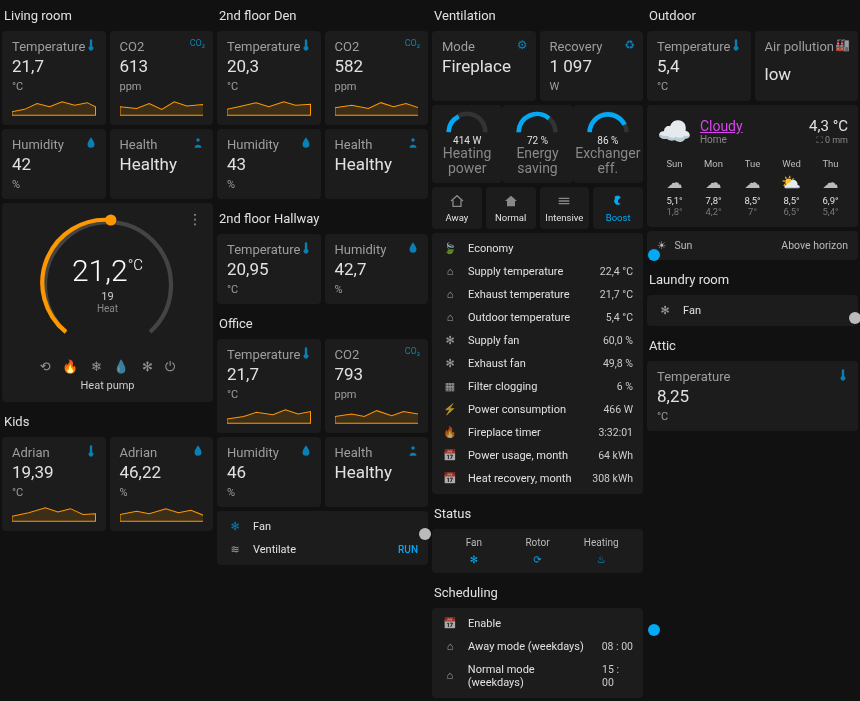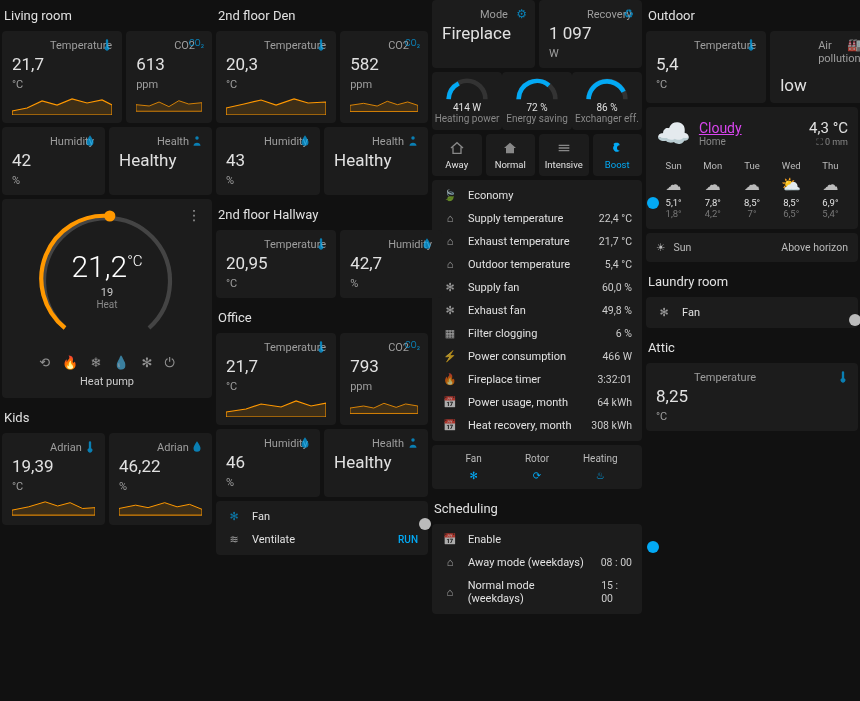--- a/index.html
+++ b/index.html
@@ -354,6 +354,7 @@
 </div>
 
 <div class="col c3">
+  <div class="sec-title">Ventilation</div>
   <div class="row2">
     <div class="card">
       <span class="ico" style="color:#03a9f4">⚙</span>

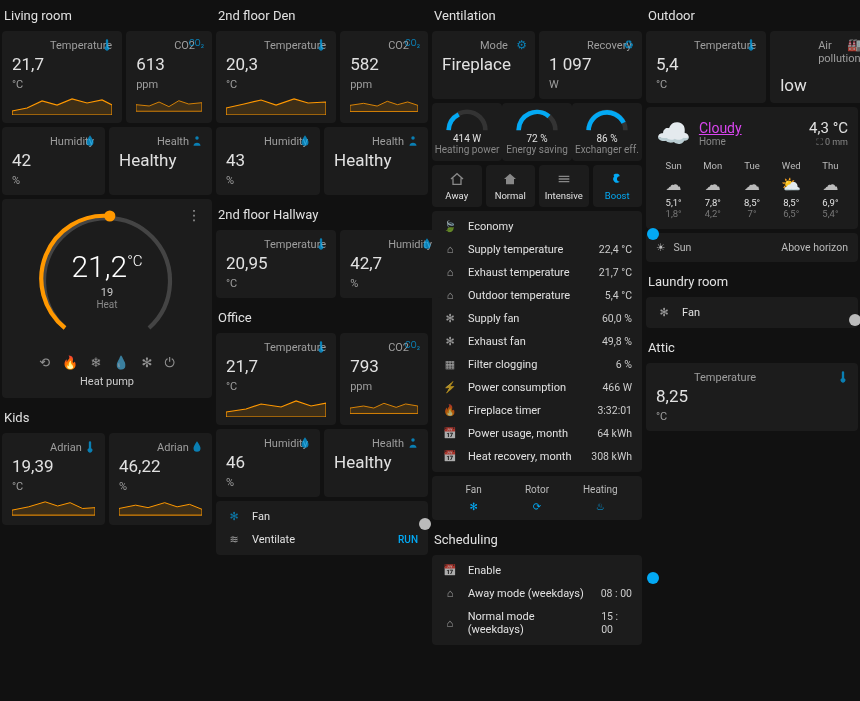--- a/index.html
+++ b/index.html
@@ -19,7 +19,7 @@
 .row2 { display: flex; gap: 4px; }
 .row2 > * { flex: 1 1 0; }
 .card { background: #1c1c1c; border-radius: 4px; padding: 8px 10px; position: relative; min-height: 0; }
-.card .label { font-size: 11px; color: #9e9e9e; margin-left: 38px; }
+.card .label { font-size: 13px; color: #9e9e9e; }
 .card .val { font-size: 17px; color: #e1e1e1; margin-top: 2px; display: flex; align-items: baseline; gap: 4px; flex-direction: column; }
 .card .unit { font-size: 11px; color: #9e9e9e; }
 .ico { position: absolute; top: 7px; right: 8px; opacity: 0.7; }

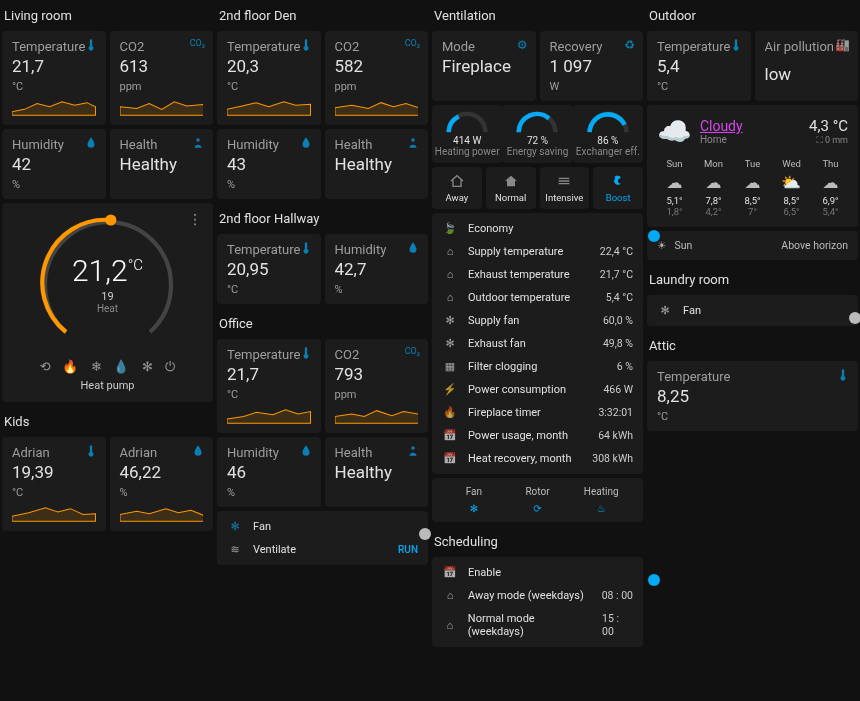--- a/index.html
+++ b/index.html
@@ -43,7 +43,7 @@
 .gcard { background: #1c1c1c; border-radius: 4px; flex:1; display:flex; flex-direction:column; align-items:center; padding: 4px 2px 6px; }
 .gcard svg { width: 46px; height: 28px; }
 .gcard .gv { font-size: 10px; color: #e1e1e1; margin-top: -2px; }
-.gcard .gl { font-size: 10px; color: #888; text-align:center; line-height:1.1; }
+.gcard .gl { font-size: 14px; color: #888; text-align:center; line-height:1.1; }
 .vtabs { display:flex; background:#111; gap:4px;text-align:right; }
 .vtab { flex:1; background:#1c1c1c; border-radius:4px; display:flex; flex-direction:column; align-items:center; padding:6px 0; gap:3px; cursor:pointer; }
 .vtab.active { color:#03a9f4; }

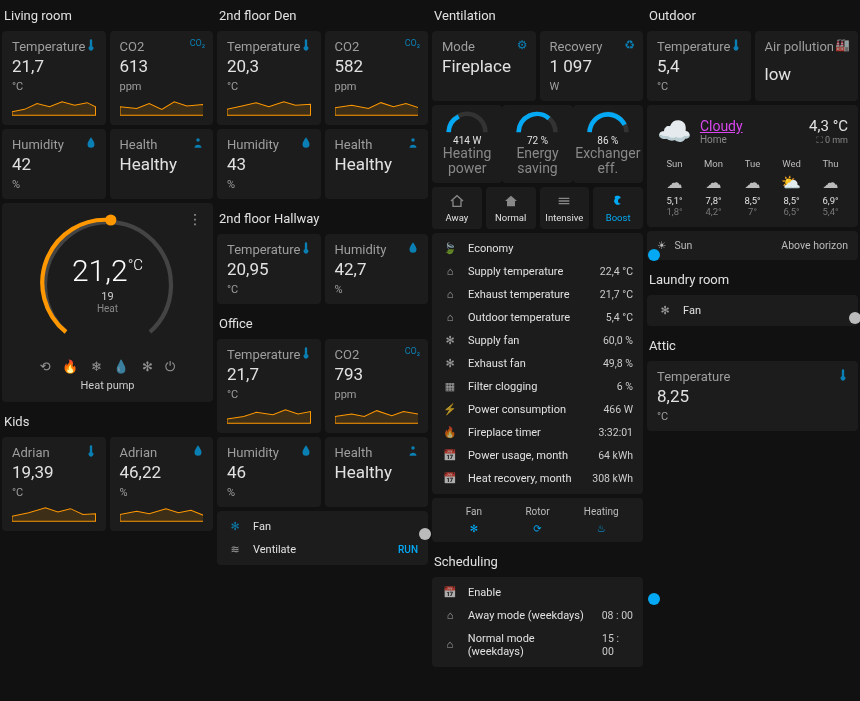--- a/index.html
+++ b/index.html
@@ -482,6 +482,7 @@
         </div>
       </div>
 
+  <div class="sec-title">Status</div>
   <div class="card">
     <div class="status3">
       <div>

